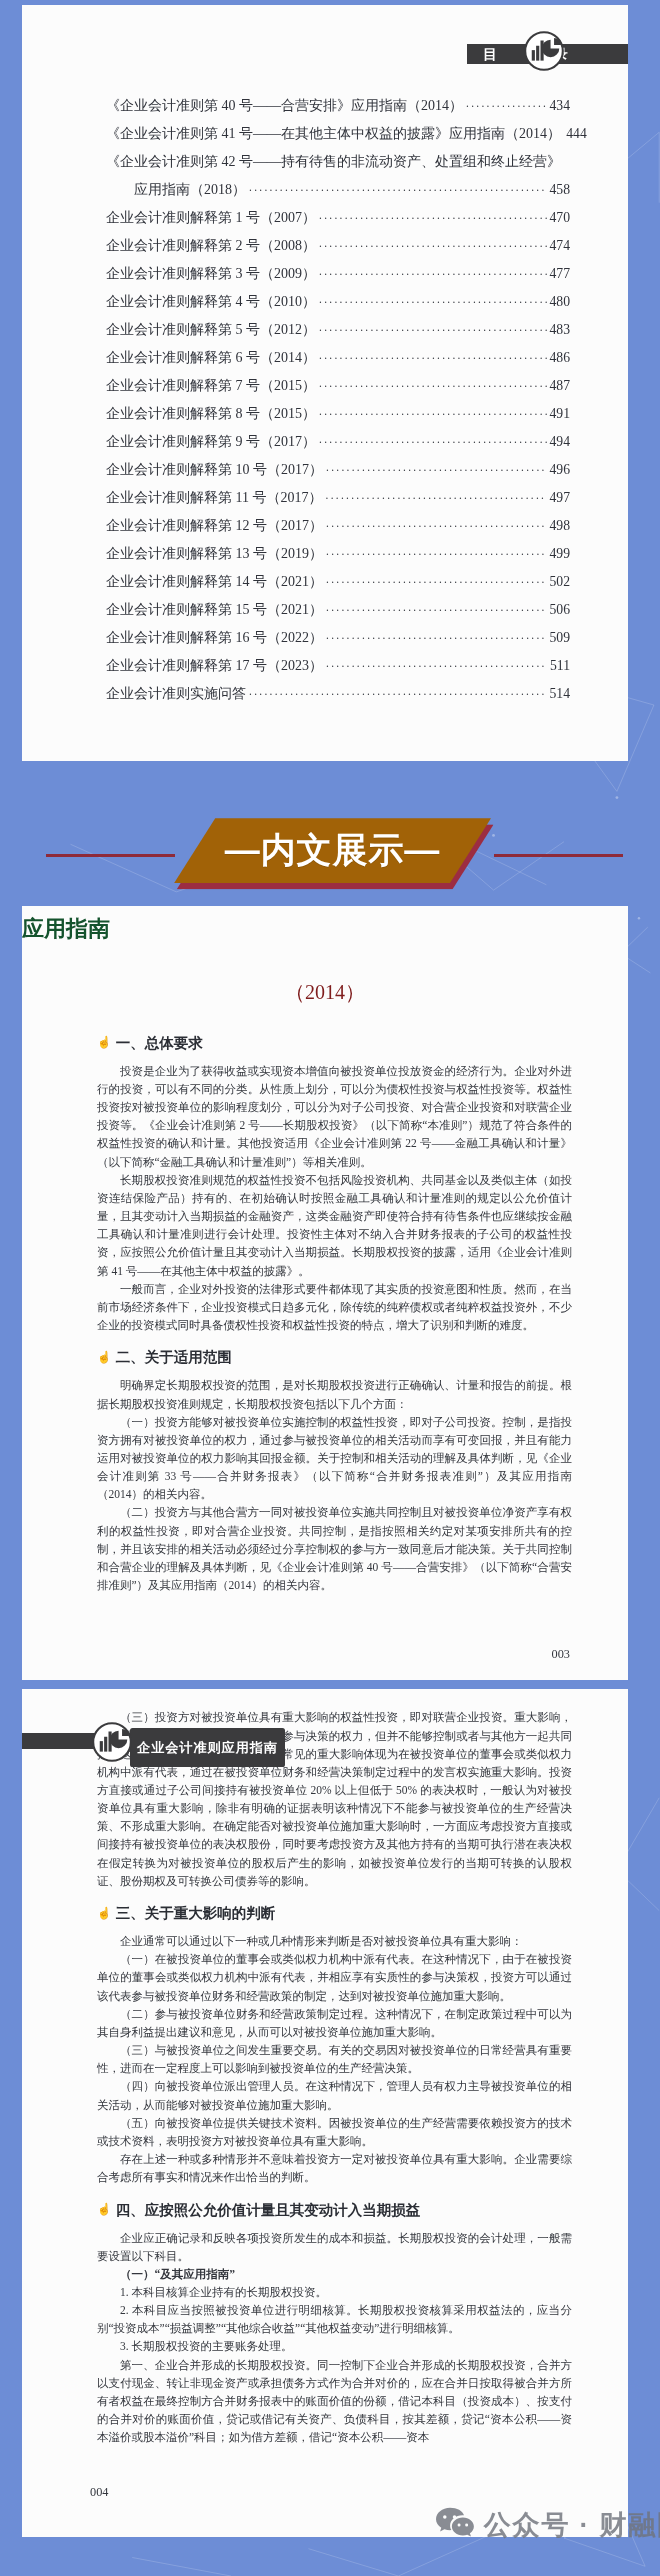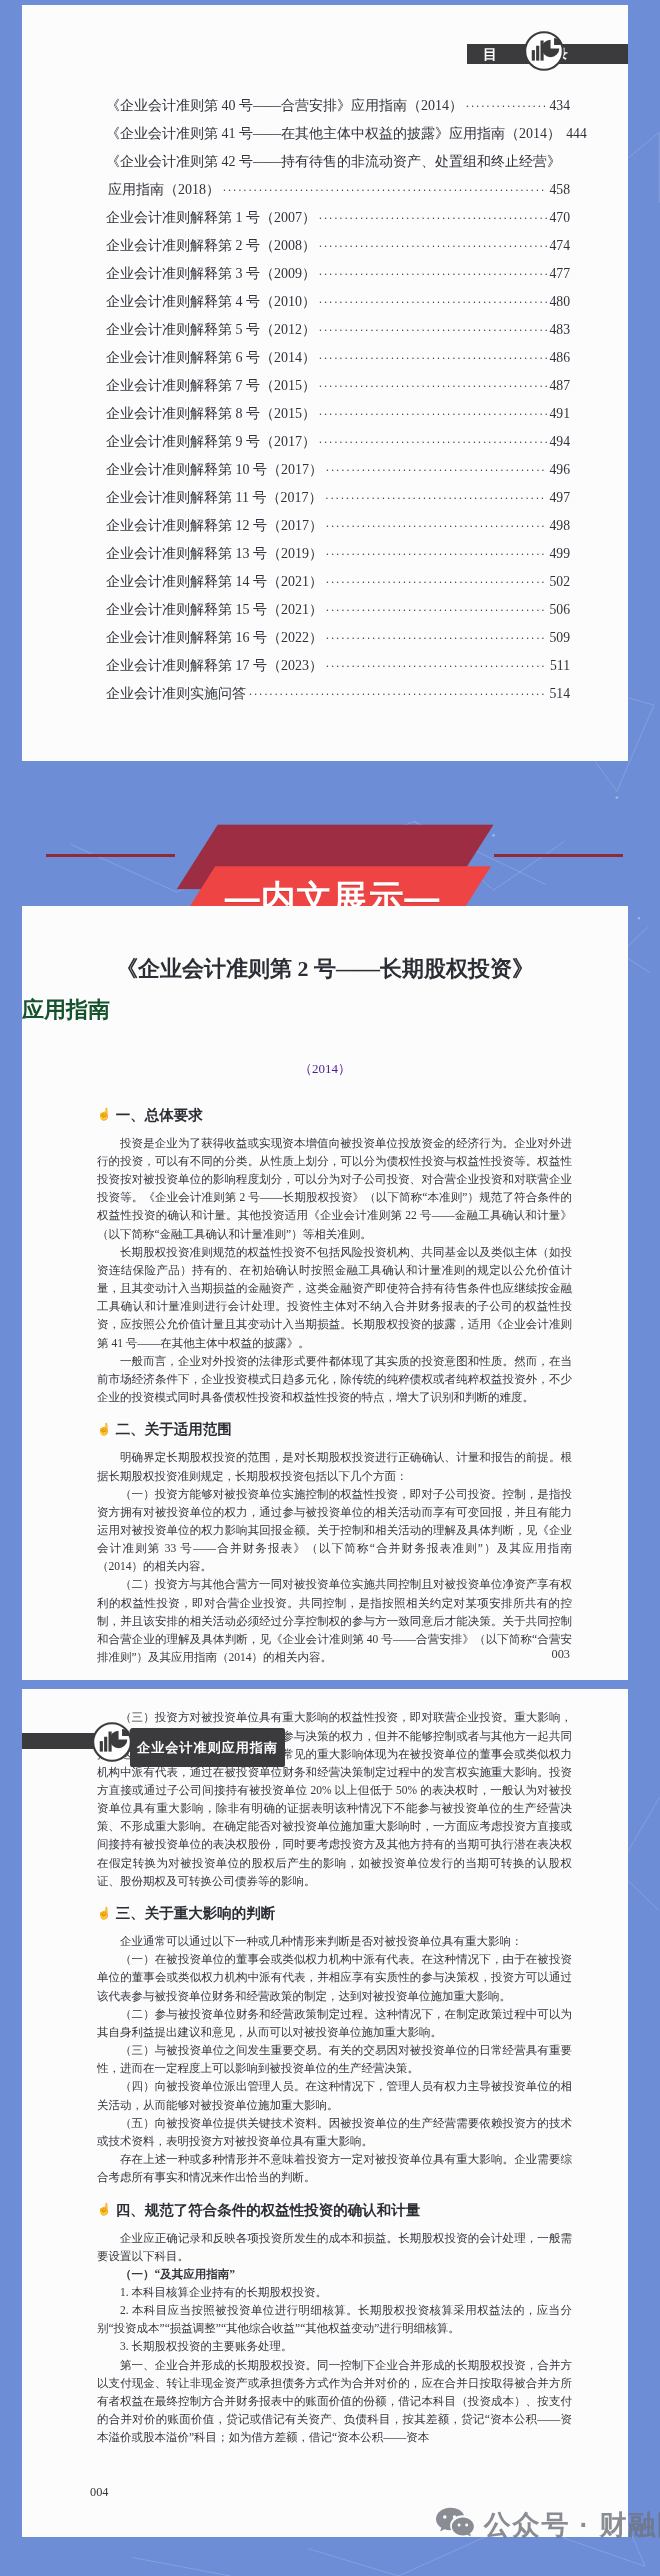--- a/index.html
+++ b/index.html
@@ -17,7 +17,7 @@
   .toc-list{position:absolute;left:0;top:92px;width:100%;padding:0;}
   .toc-row{display:flex;align-items:baseline;height:28px;padding-left:84px;padding-right:58px;
            font-family:"Liberation Serif","DejaVu Serif",serif;color:#2f323a;font-size:14px;}
-  .toc-row.indent{padding-left:86px;text-align:center;}
+  .toc-row.indent{padding-left:112px;text-align:center;}
   .toc-label{white-space:nowrap;}
   .toc-dots{flex:1;overflow:hidden;white-space:nowrap;font-size:11.5px;letter-spacing:1.3px;
             color:#3c3f46;margin:0 2.6px;}

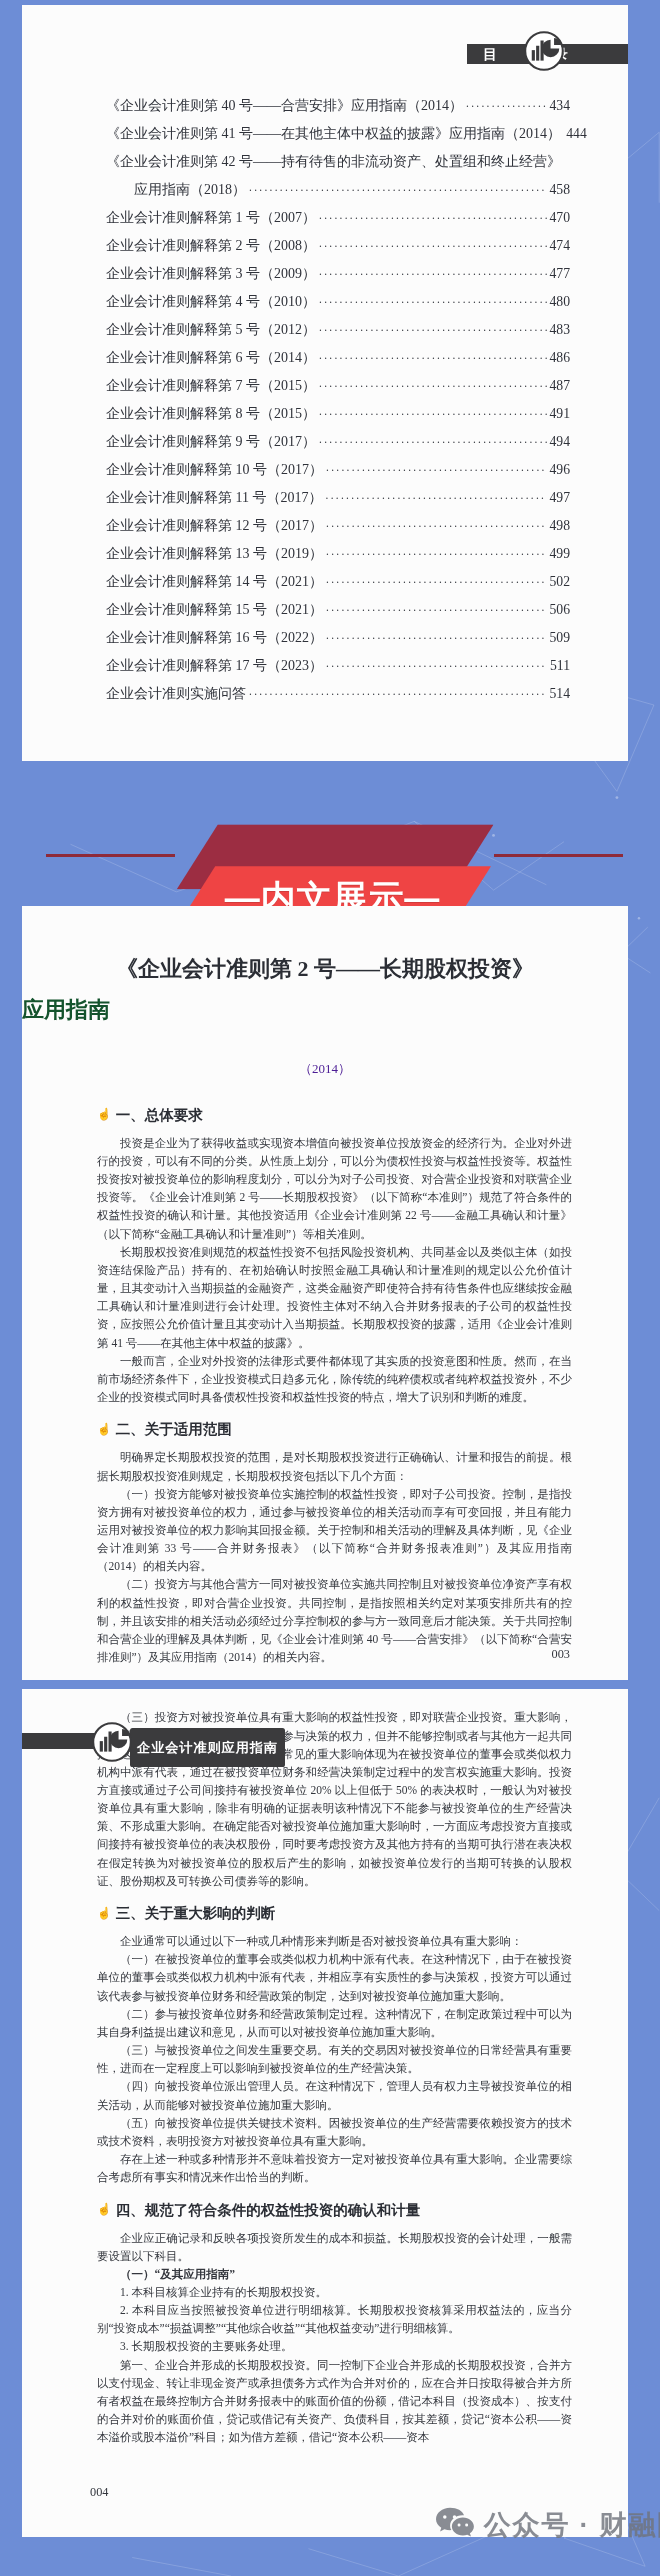--- a/index.html
+++ b/index.html
@@ -31,7 +31,7 @@
   .ribbon-back,.ribbon{position:absolute;left:174px;top:5.3px;width:317px;height:65px;
       clip-path:polygon(13% 0,100% 0,87% 100%,0 100%);}
   .ribbon-back{background:#9c2d42;transform:translate(2.6px,6.2px);}
-  .ribbon{background:#ef4444;display:flex;align-items:center;justify-content:center;margin-top:48px;}
+  .ribbon{background:#a16207;display:flex;align-items:center;justify-content:center;}
   .ribbon span{color:#ffffff;font-size:35px;font-weight:bold;letter-spacing:0.9px;
       font-family:"Liberation Sans",sans-serif;text-shadow:0 0.9px 0 rgba(0,0,0,.12);}
 

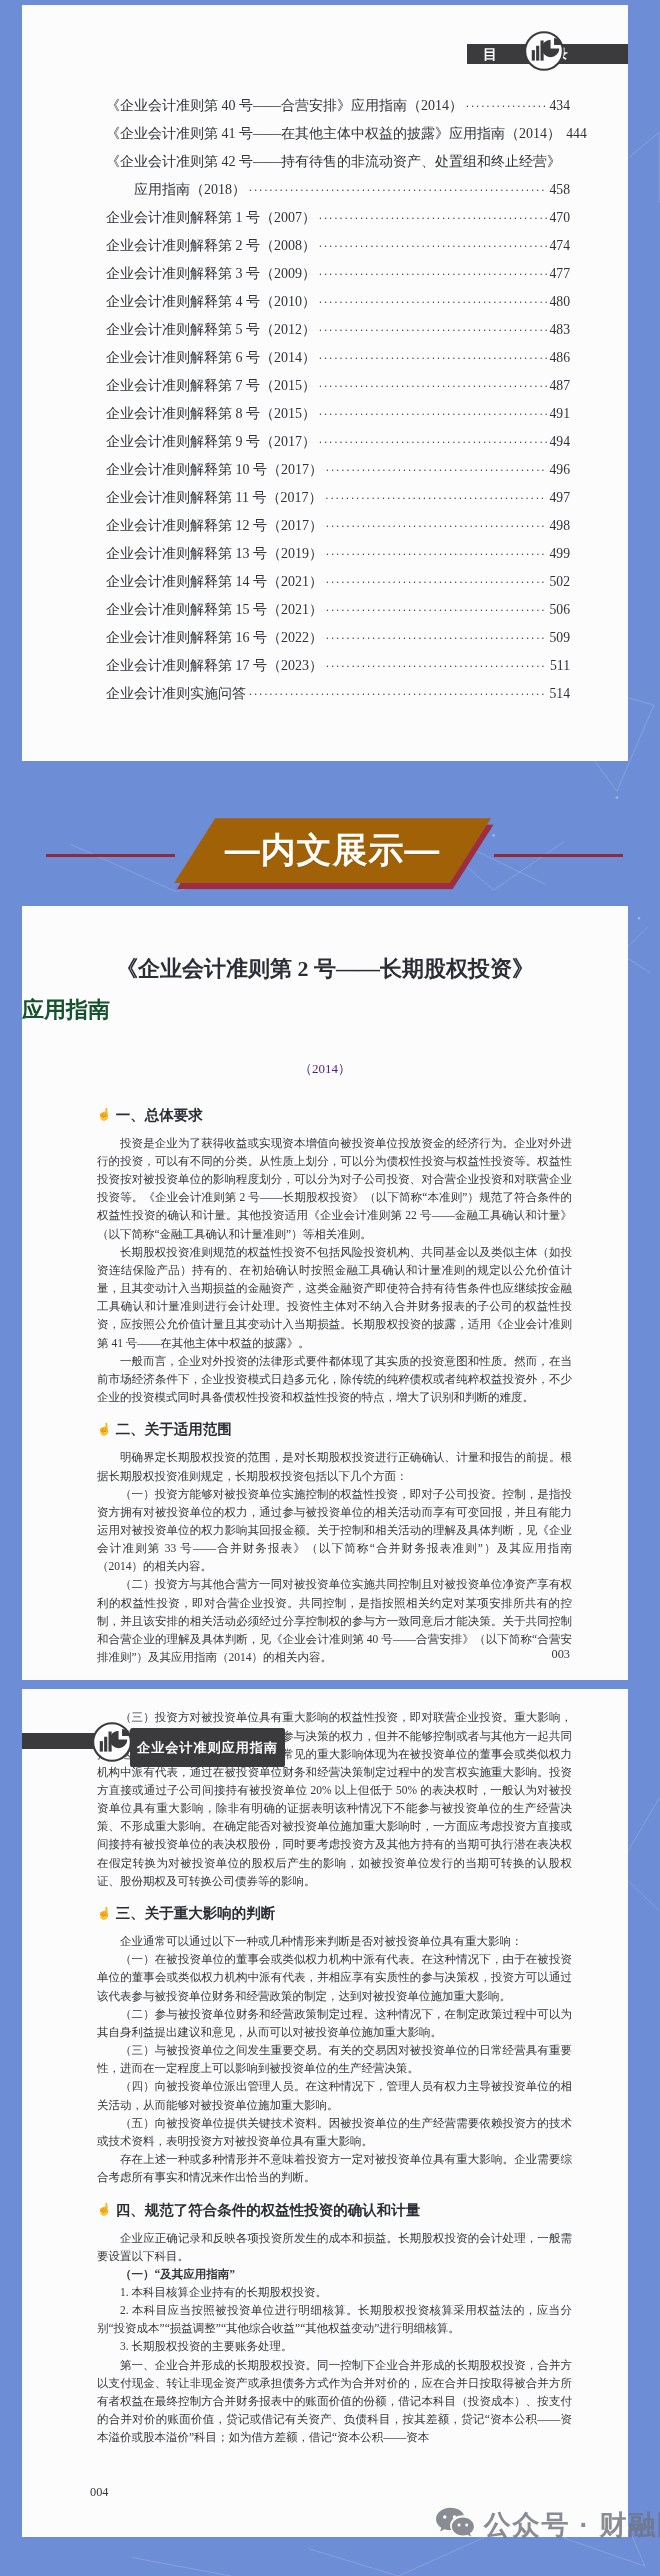--- a/index.html
+++ b/index.html
@@ -234,7 +234,6 @@
   </div>
 
   <section class="page content-page-1">
-    <div class="book-title">《企业会计准则第 2 号——长期股权投资》</div>
     <div class="book-title2">应用指南</div>
     <div class="book-year">（2014）</div>
     <div class="book-body body-1" id="body-1">

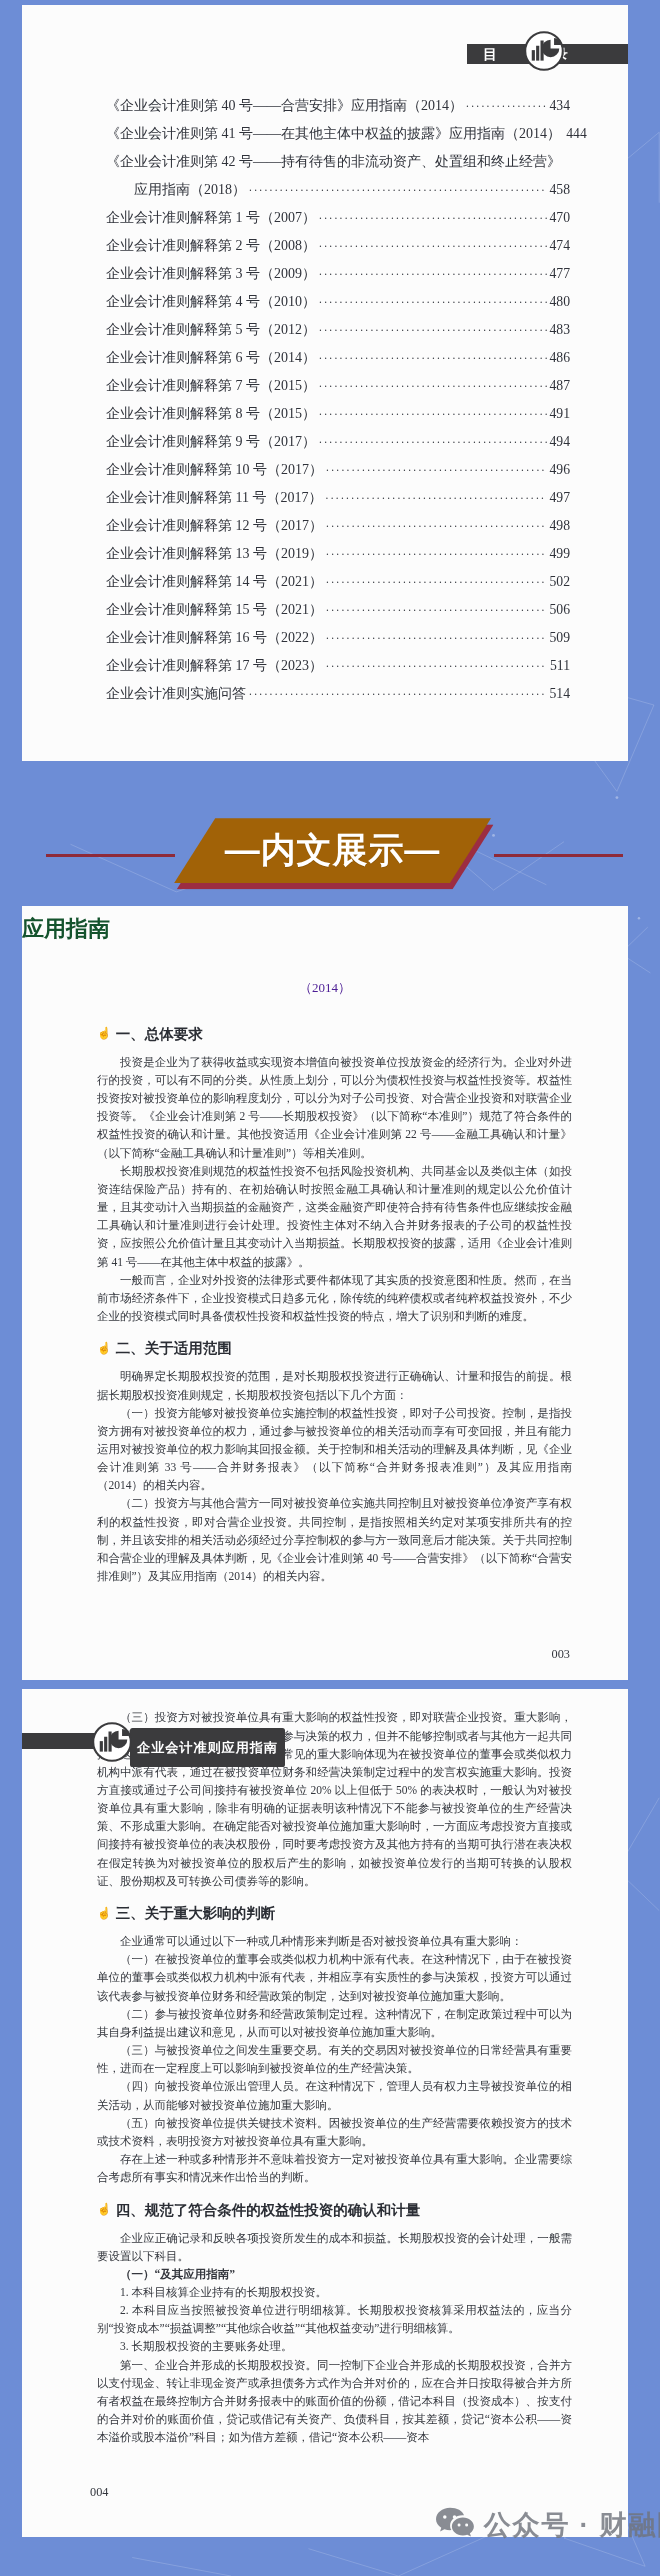--- a/index.html
+++ b/index.html
@@ -43,7 +43,7 @@
   .book-title2{text-align:left;font-family:"Liberation Serif","DejaVu Serif",serif;
       font-weight:bold;font-size:22px;color:#14532d;line-height:37px;margin-top:3.5px;}
   .book-year{text-align:center;font-family:"Liberation Serif","DejaVu Serif",serif;
-      font-size:13px;color:#4c1d95;margin-top:32px;}
+      font-size:20px;color:#7f1d1d;margin-top:32px;}
   .book-body{padding:0 56px 0 75px;font-family:"Liberation Serif","DejaVu Serif",serif;
       font-size:11.5px;line-height:1.58;color:#33363d;text-align:justify;}
   .body-1{margin-top:26.4px;}

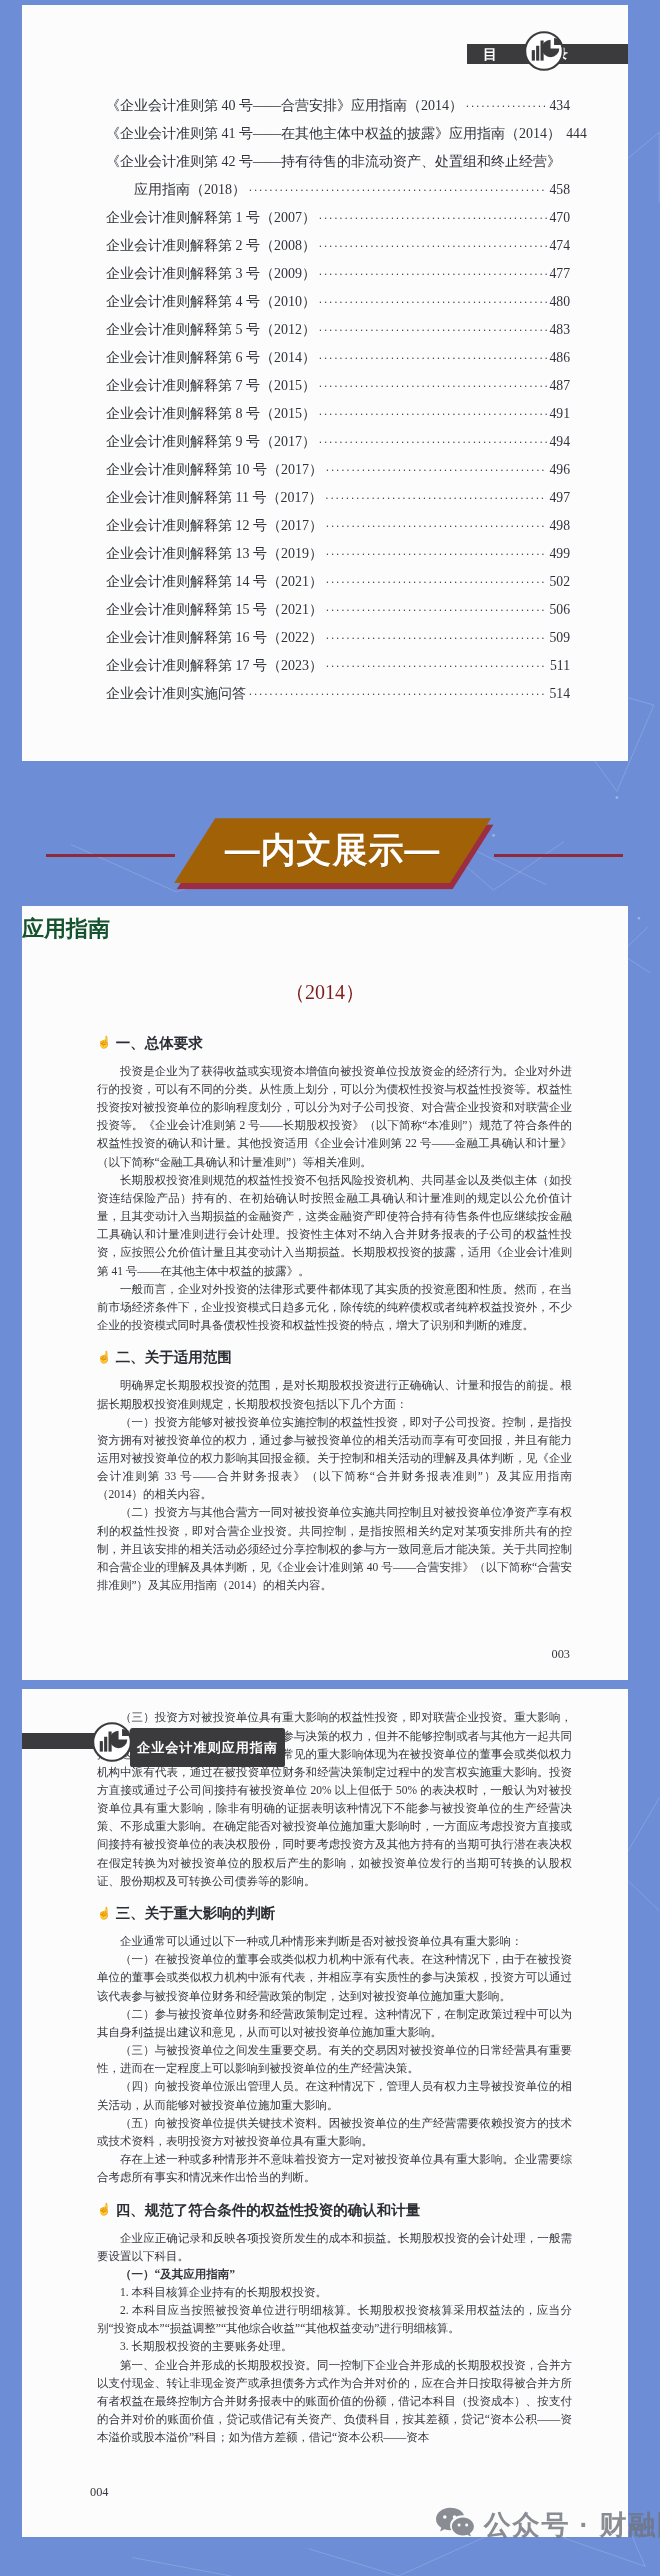--- a/index.html
+++ b/index.html
@@ -283,7 +283,7 @@
         <p class="body-p">存在上述一种或多种情形并不意味着投资方一定对被投资单位具有重大影响。企业需要综合考虑所有事实和情况来作出恰当的判断。</p>
         <div class="sec-h">
           <span class="sec-marker">☝</span>
-          <span>四、规范了符合条件的权益性投资的确认和计量</span>
+          <span>四、应按照公允价值计量且其变动计入当期损益</span>
         </div>
         <p class="body-p">企业应正确记录和反映各项投资所发生的成本和损益。长期股权投资的会计处理，一般需要设置以下科目。</p>
         <p class="body-p bold">（一）“及其应用指南”</p>

